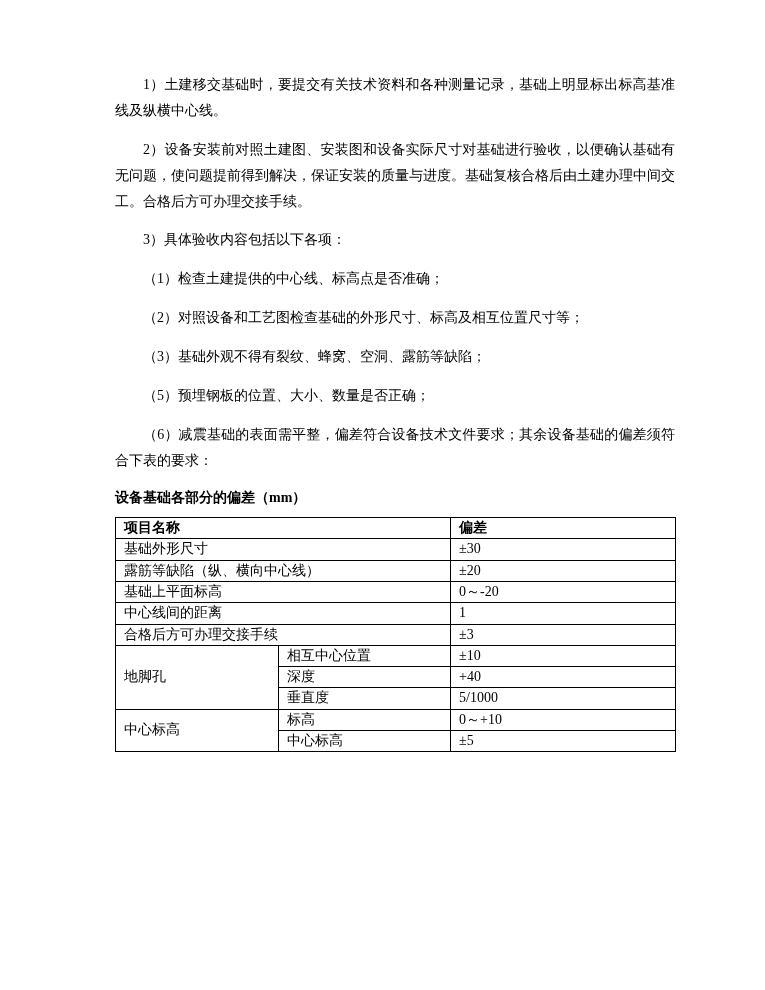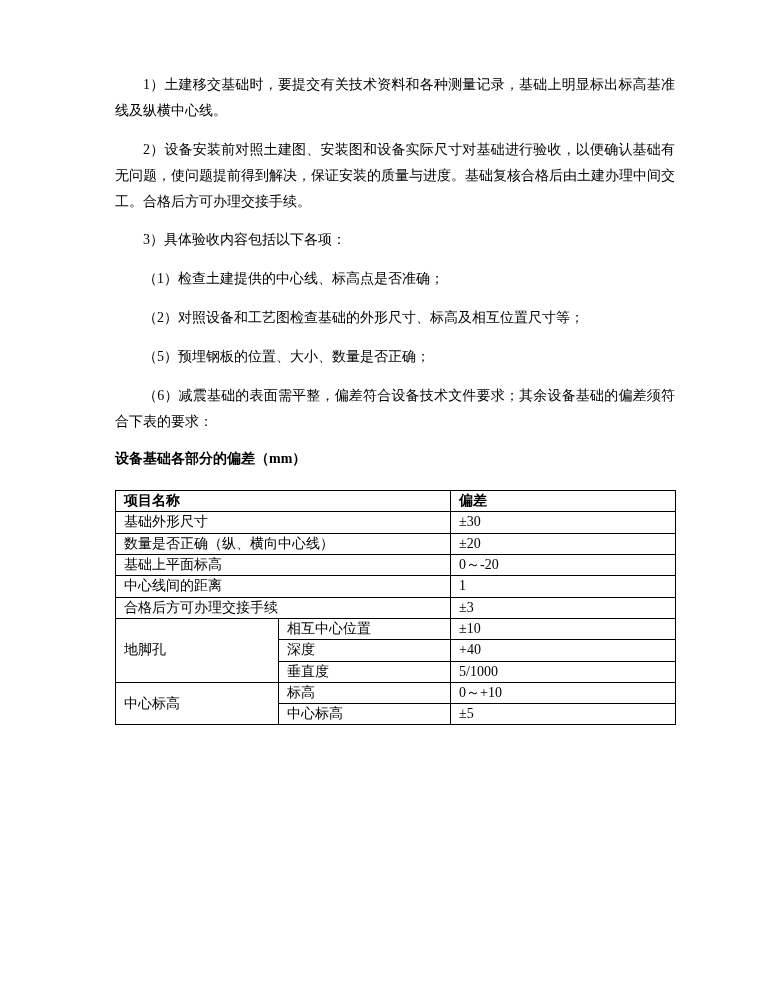--- a/index.html
+++ b/index.html
@@ -55,6 +55,7 @@
   <p class="para">3）具体验收内容包括以下各项：</p>
   <p class="para">（1）检查土建提供的中心线、标高点是否准确；</p>
   <p class="para">（2）对照设备和工艺图检查基础的外形尺寸、标高及相互位置尺寸等；</p>
+  <p class="para">（3）基础外观不得有裂纹、蜂窝、空洞、露筋等缺陷；</p>
   <p class="para">（5）预埋钢板的位置、大小、数量是否正确；</p>
   <p class="para">（6）减震基础的表面需平整，偏差符合设备技术文件要求；其余设备基础的偏差须符合下表的要求：</p>
 

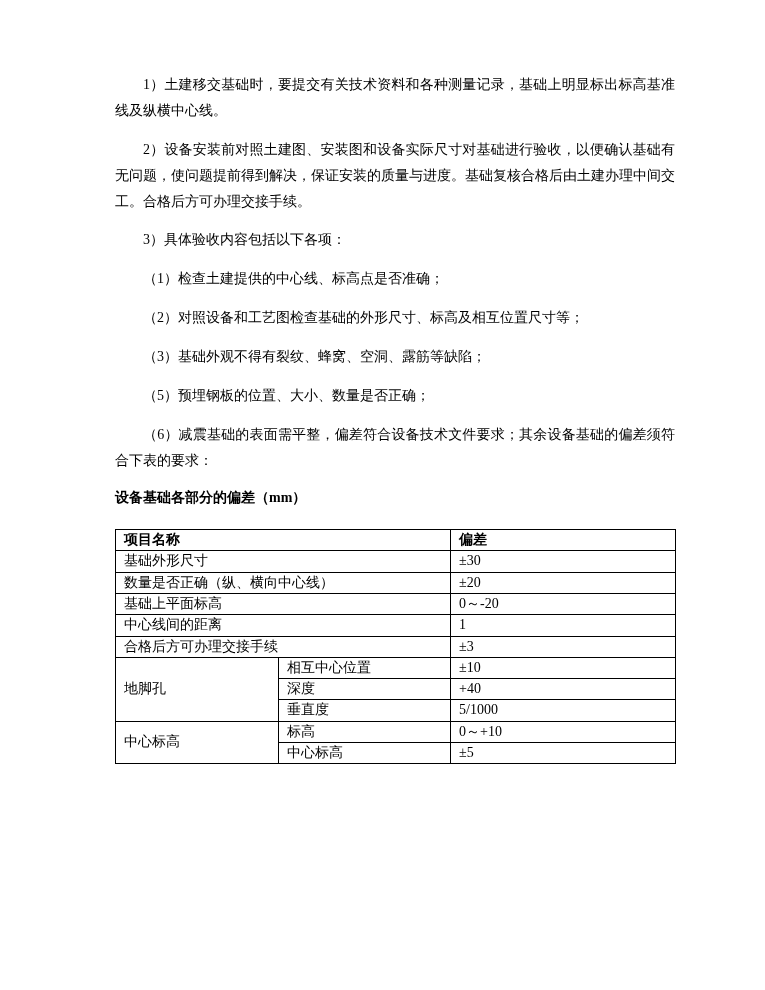--- a/index.html
+++ b/index.html
@@ -22,7 +22,7 @@
     text-align:justify;
   }
   .table-title{
-    margin:10px 0 20px 0;
+    margin:10px 0 8px 0;
     font-weight:bold;
     font-size:14px;
     line-height:1.6;

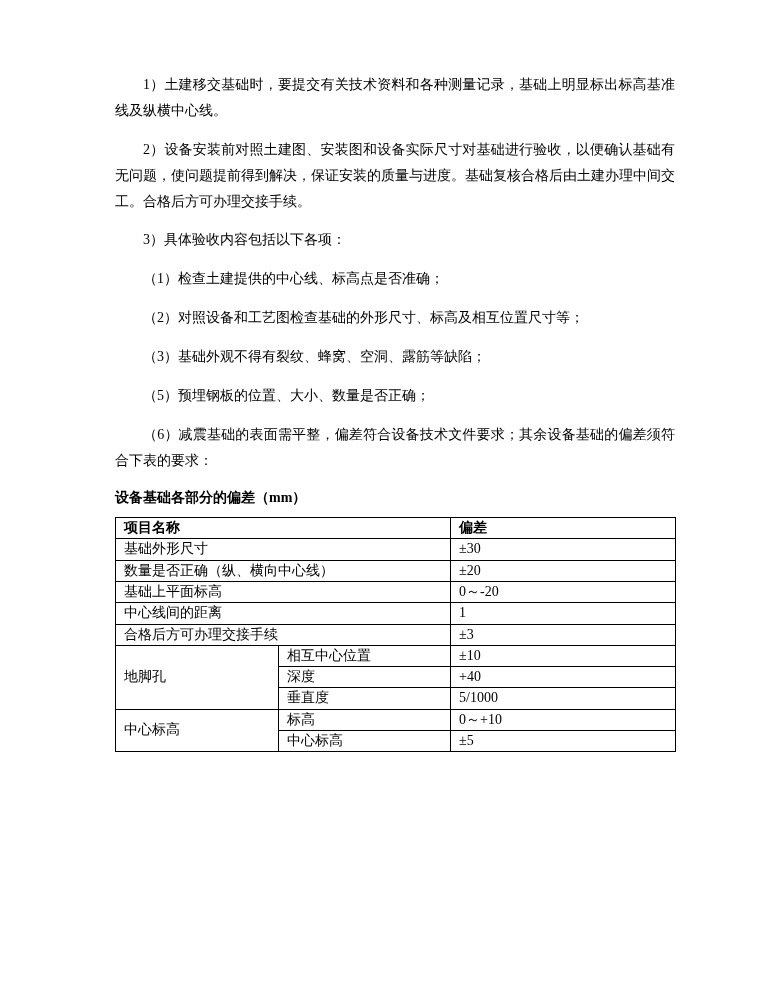--- a/index.html
+++ b/index.html
@@ -78,7 +78,7 @@
         <td>±30</td>
       </tr>
       <tr>
-        <td colspan="2">数量是否正确（纵、横向中心线）</td>
+        <td colspan="2">露筋等缺陷（纵、横向中心线）</td>
         <td>±20</td>
       </tr>
       <tr>

